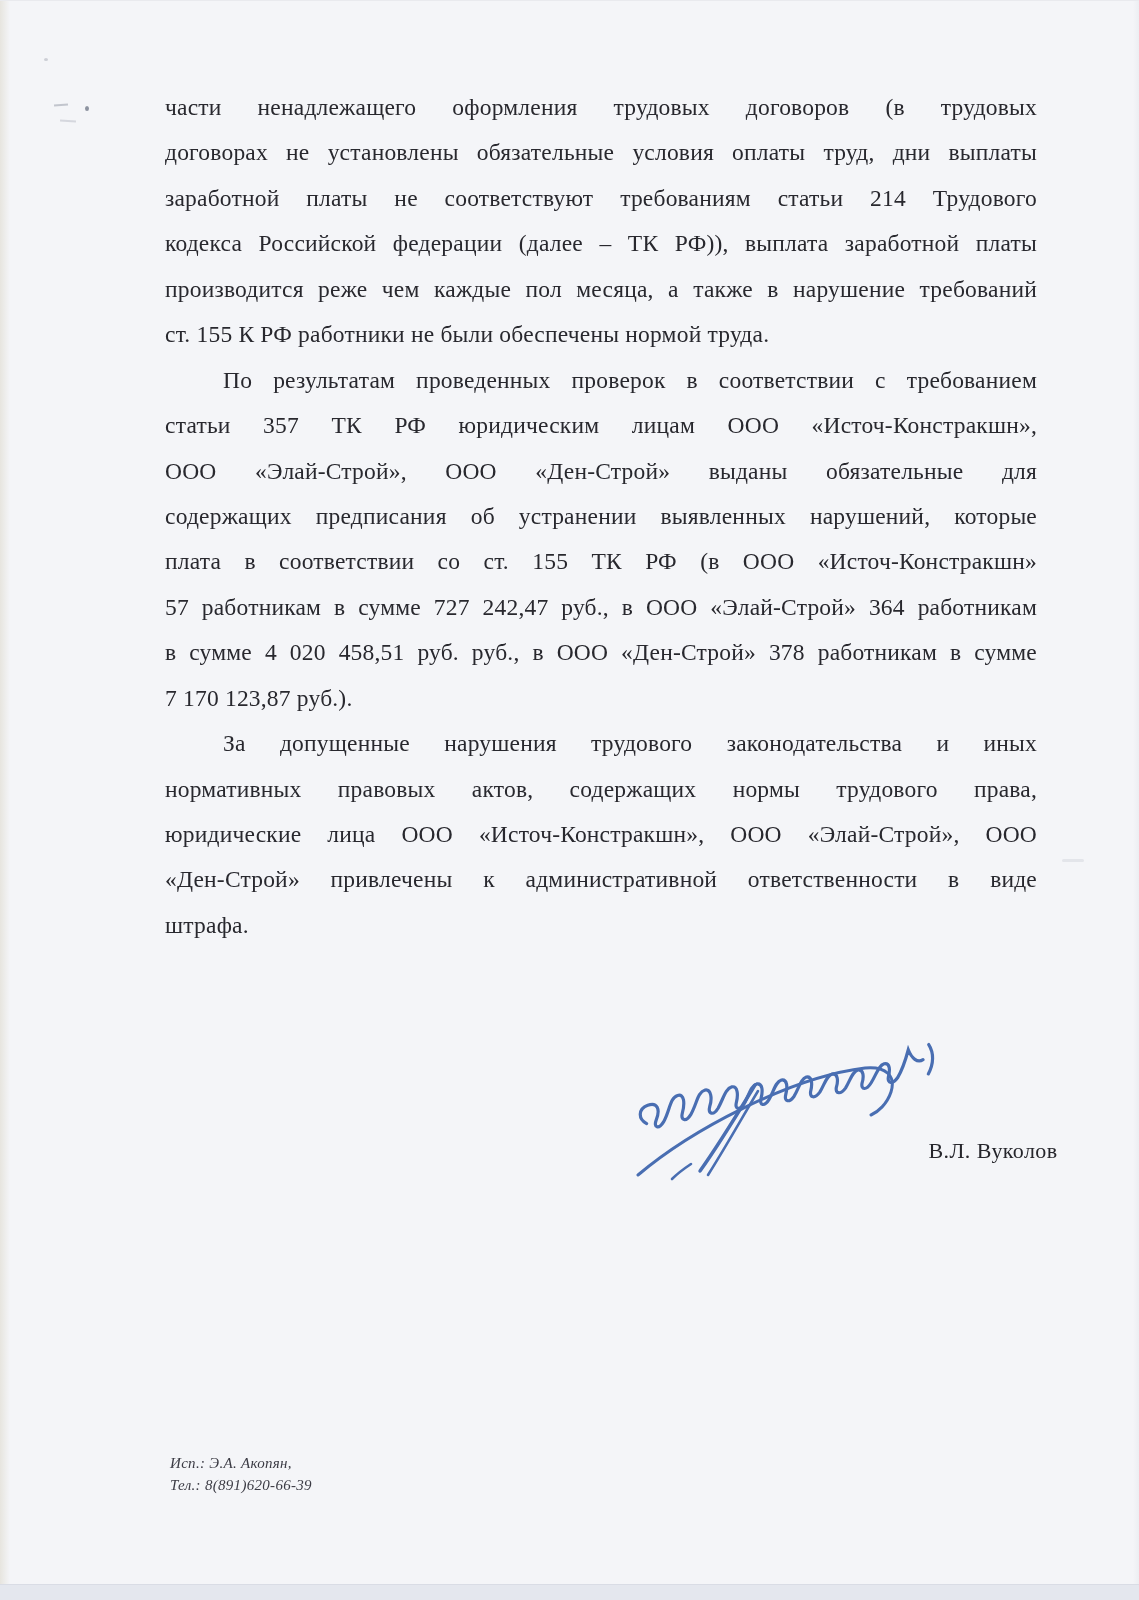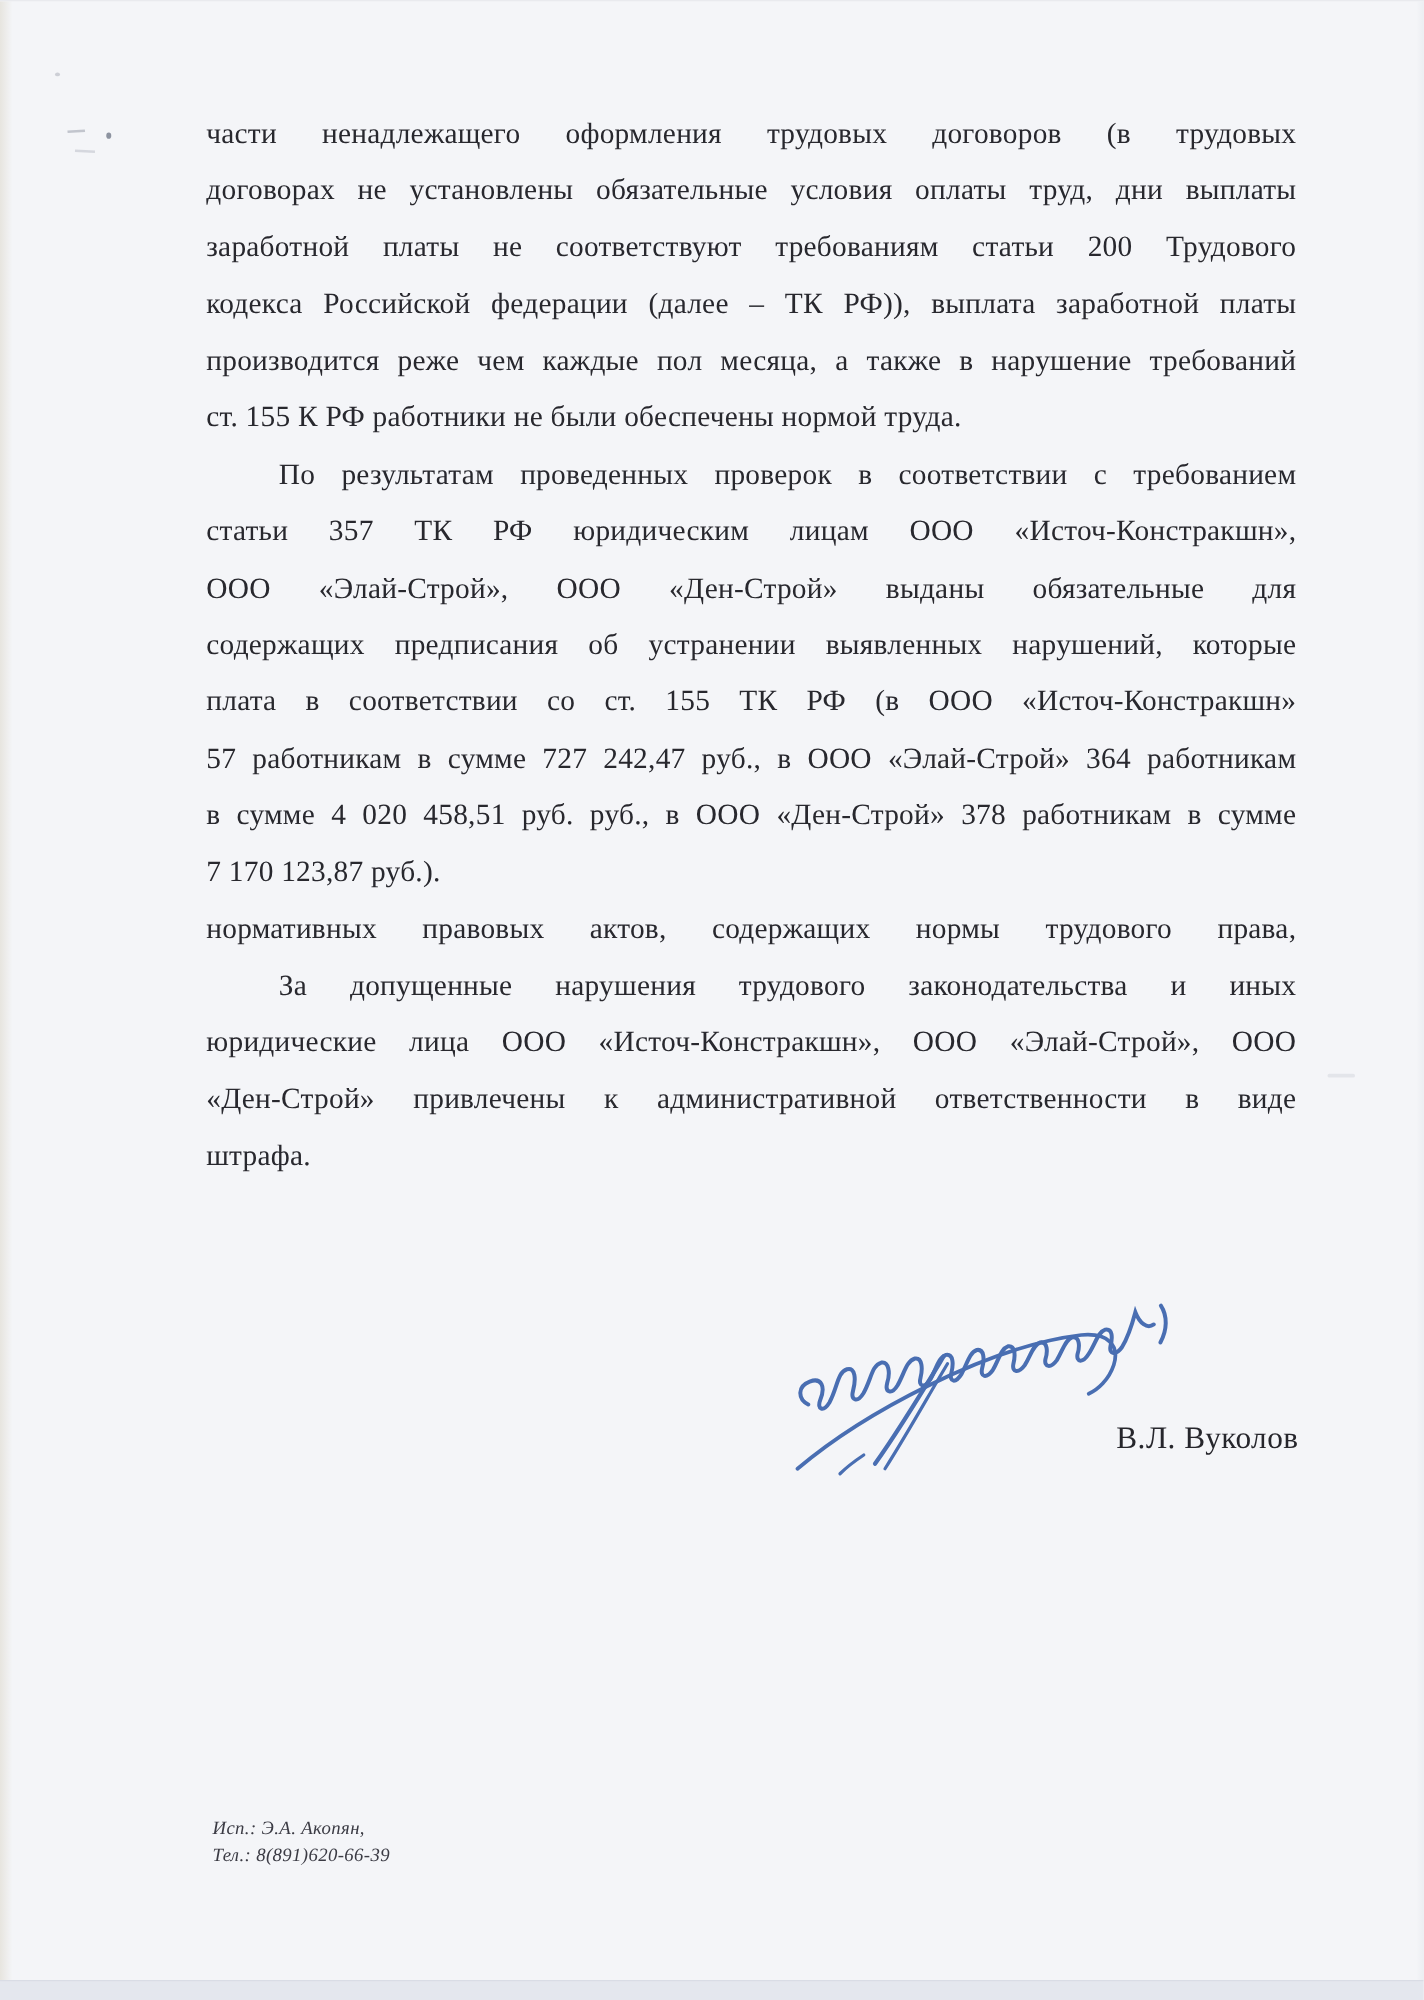--- a/index.html
+++ b/index.html
@@ -114,7 +114,7 @@
     <div>
       <div class="line">части ненадлежащего оформления трудовых договоров (в трудовых</div>
       <div class="line">договорах не установлены обязательные условия оплаты труд, дни выплаты</div>
-      <div class="line">заработной платы не соответствуют требованиям статьи 200 Трудового</div>
+      <div class="line">заработной платы не соответствуют требованиям статьи 214 Трудового</div>
       <div class="line">кодекса Российской федерации (далее – ТК РФ)), выплата заработной платы</div>
       <div class="line">производится реже чем каждые пол месяца, а также в нарушение требований</div>
       <div class="line last">ст. 155 К РФ работники не были обеспечены нормой труда.</div>

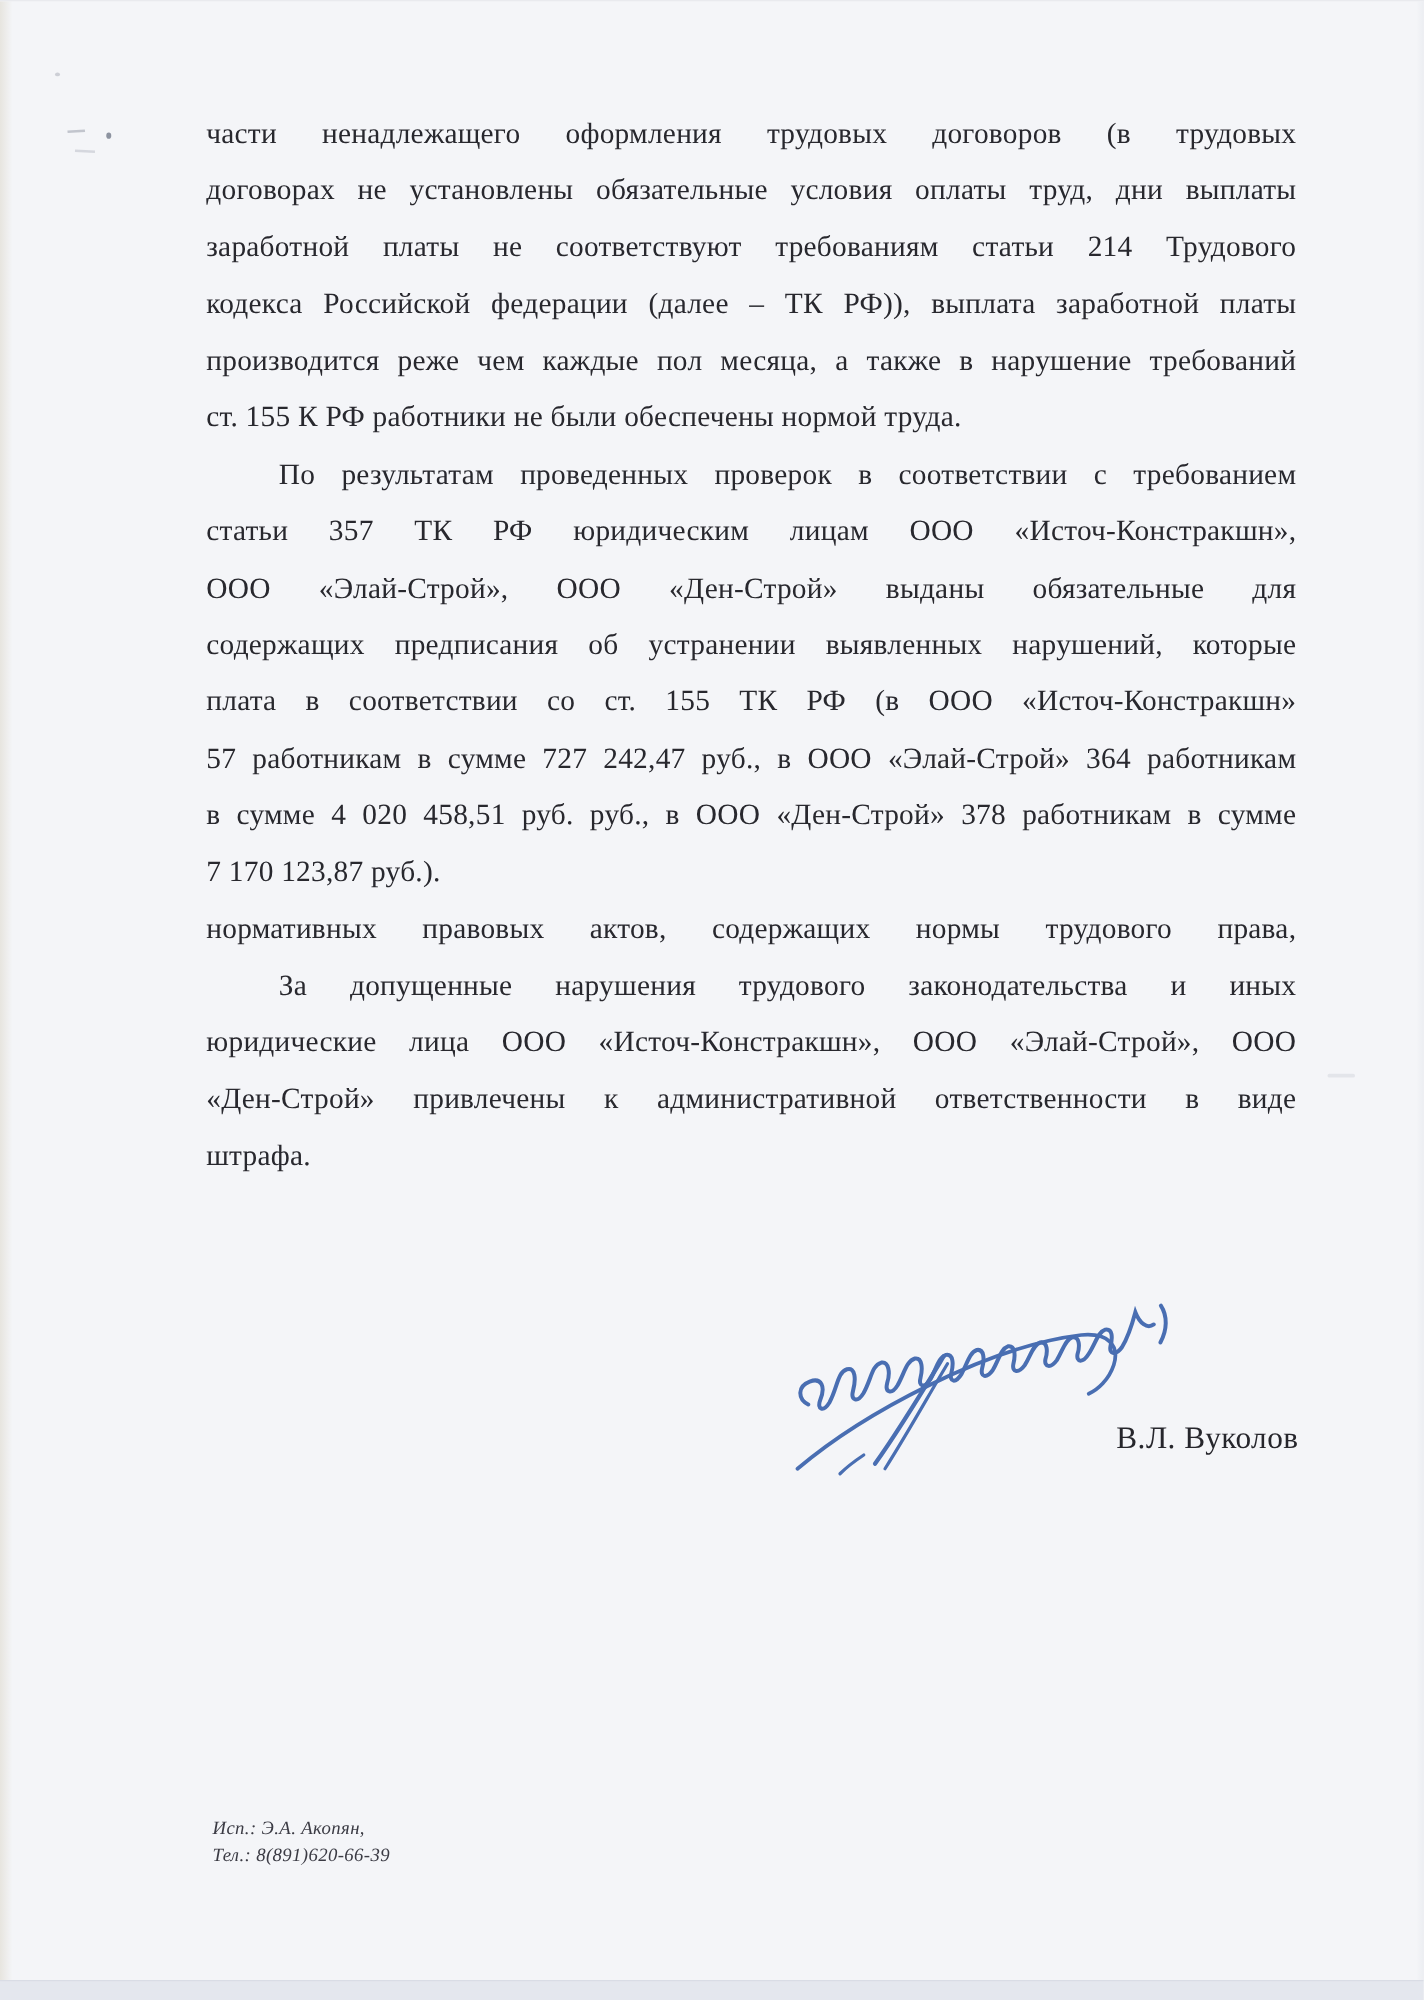--- a/index.html
+++ b/index.html
@@ -132,8 +132,8 @@
     </div>
 
     <div>
+      <div class="line indent">За допущенные нарушения трудового законодательства и иных</div>
       <div class="line">нормативных правовых актов, содержащих нормы трудового права,</div>
-      <div class="line indent">За допущенные нарушения трудового законодательства и иных</div>
       <div class="line">юридические лица ООО «Источ-Констракшн», ООО «Элай-Строй», ООО</div>
       <div class="line">«Ден-Строй» привлечены к административной ответственности в виде</div>
       <div class="line last">штрафа.</div>

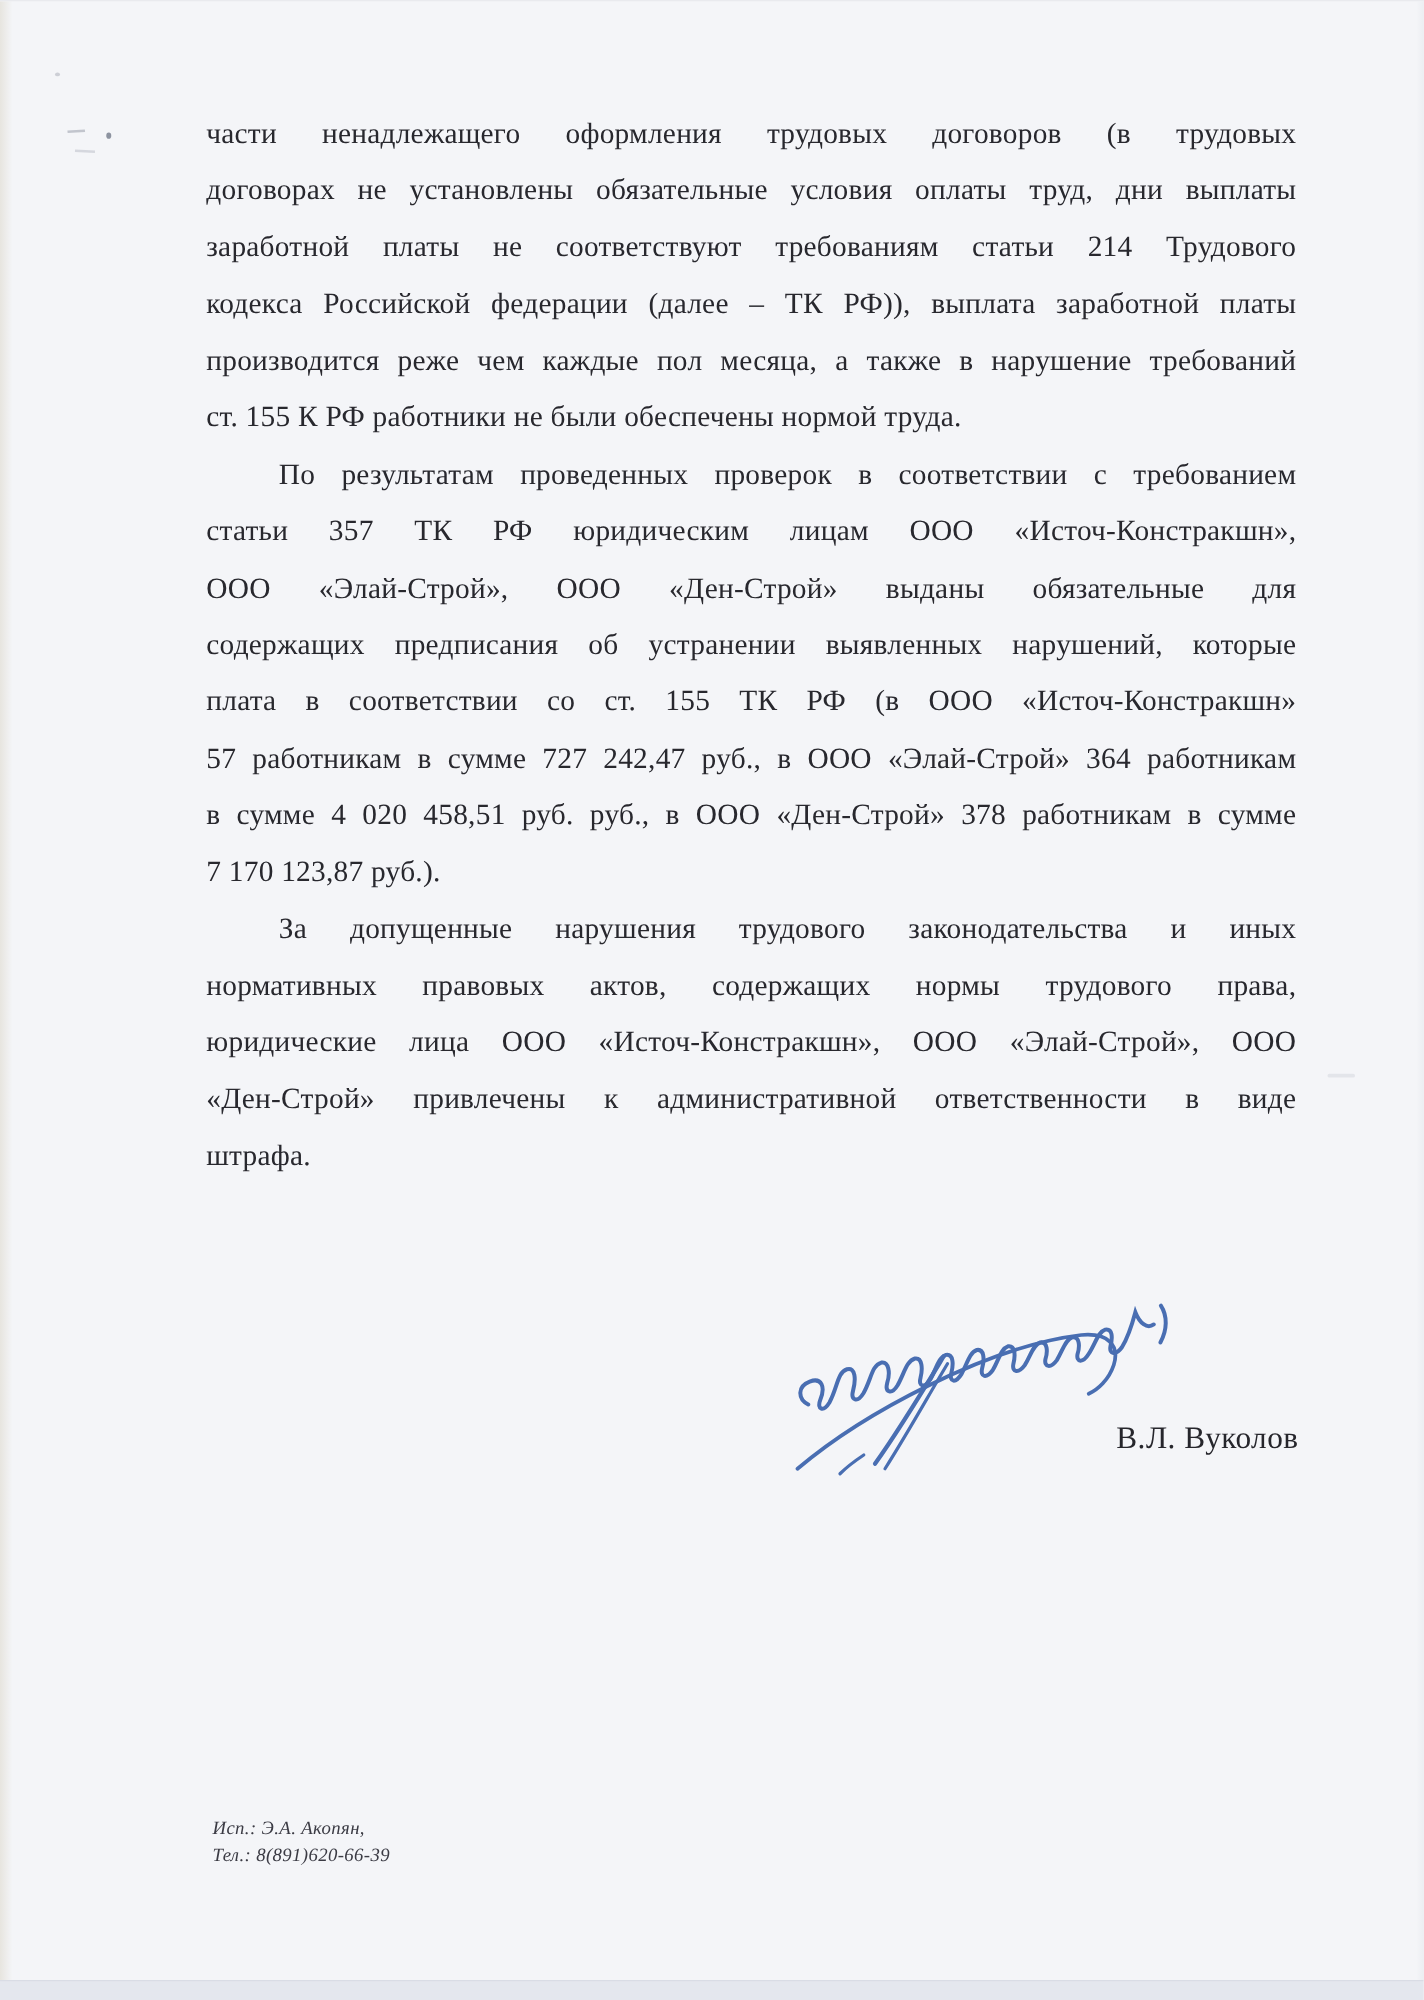--- a/index.html
+++ b/index.html
@@ -78,10 +78,11 @@
     left: 893px;
     top: 1132px;
     width: 200px;
-    font-size: 25px;
+    font-size: 22px;
     line-height: 36px;
     color: #26262c;
     letter-spacing: 0.4px;
+    text-align: center;
   }
   .footer-note {
     position: absolute;

